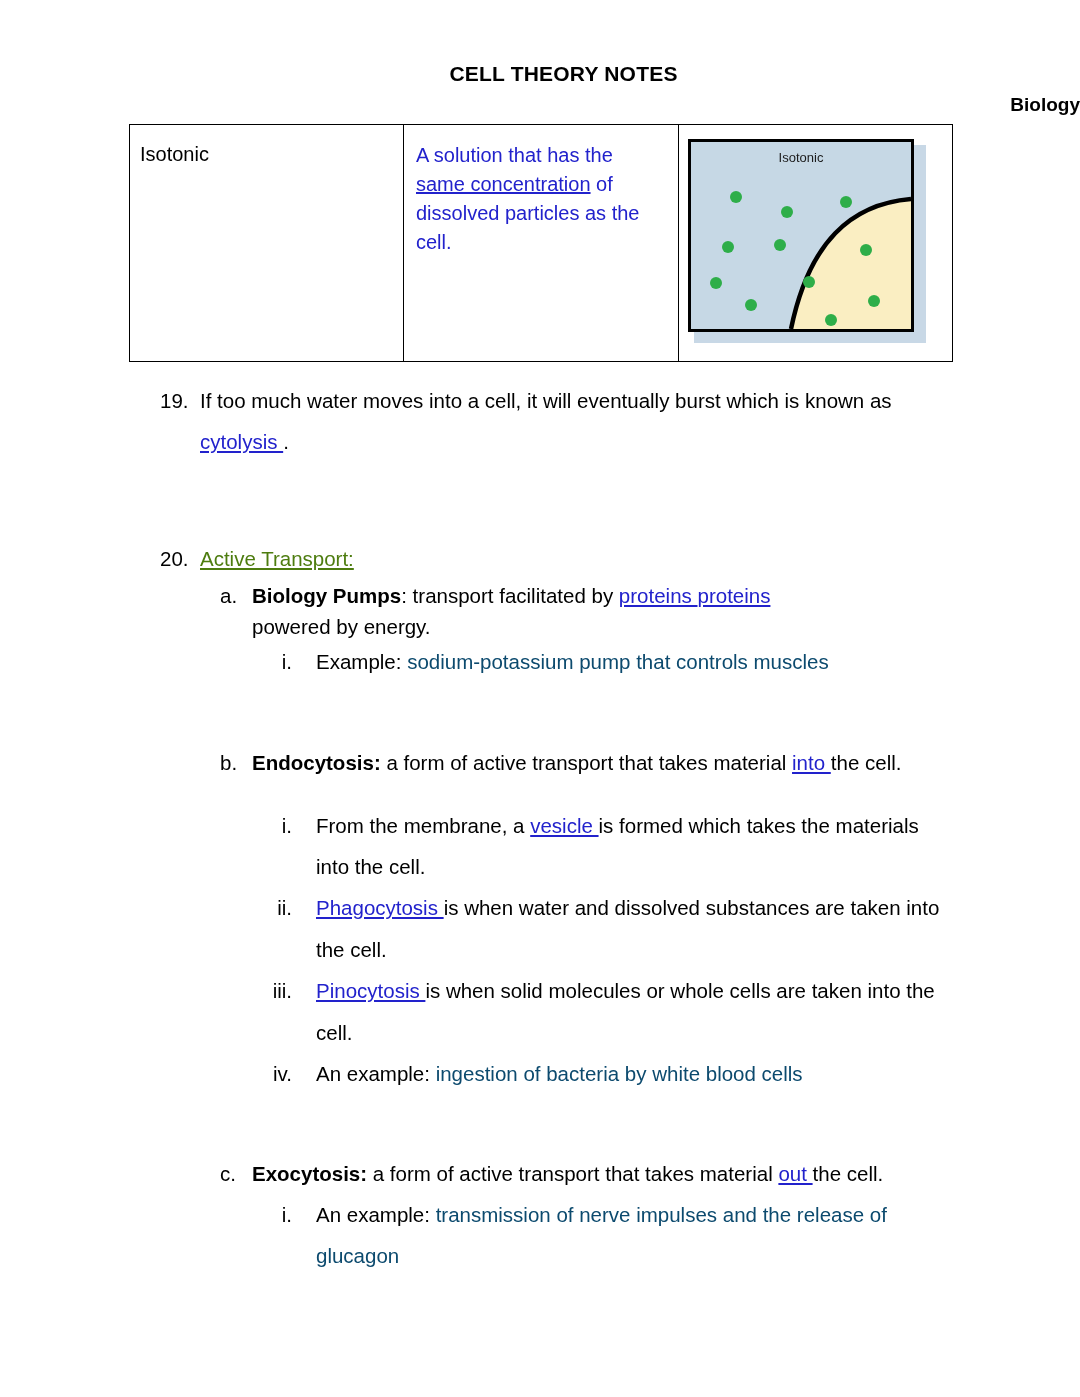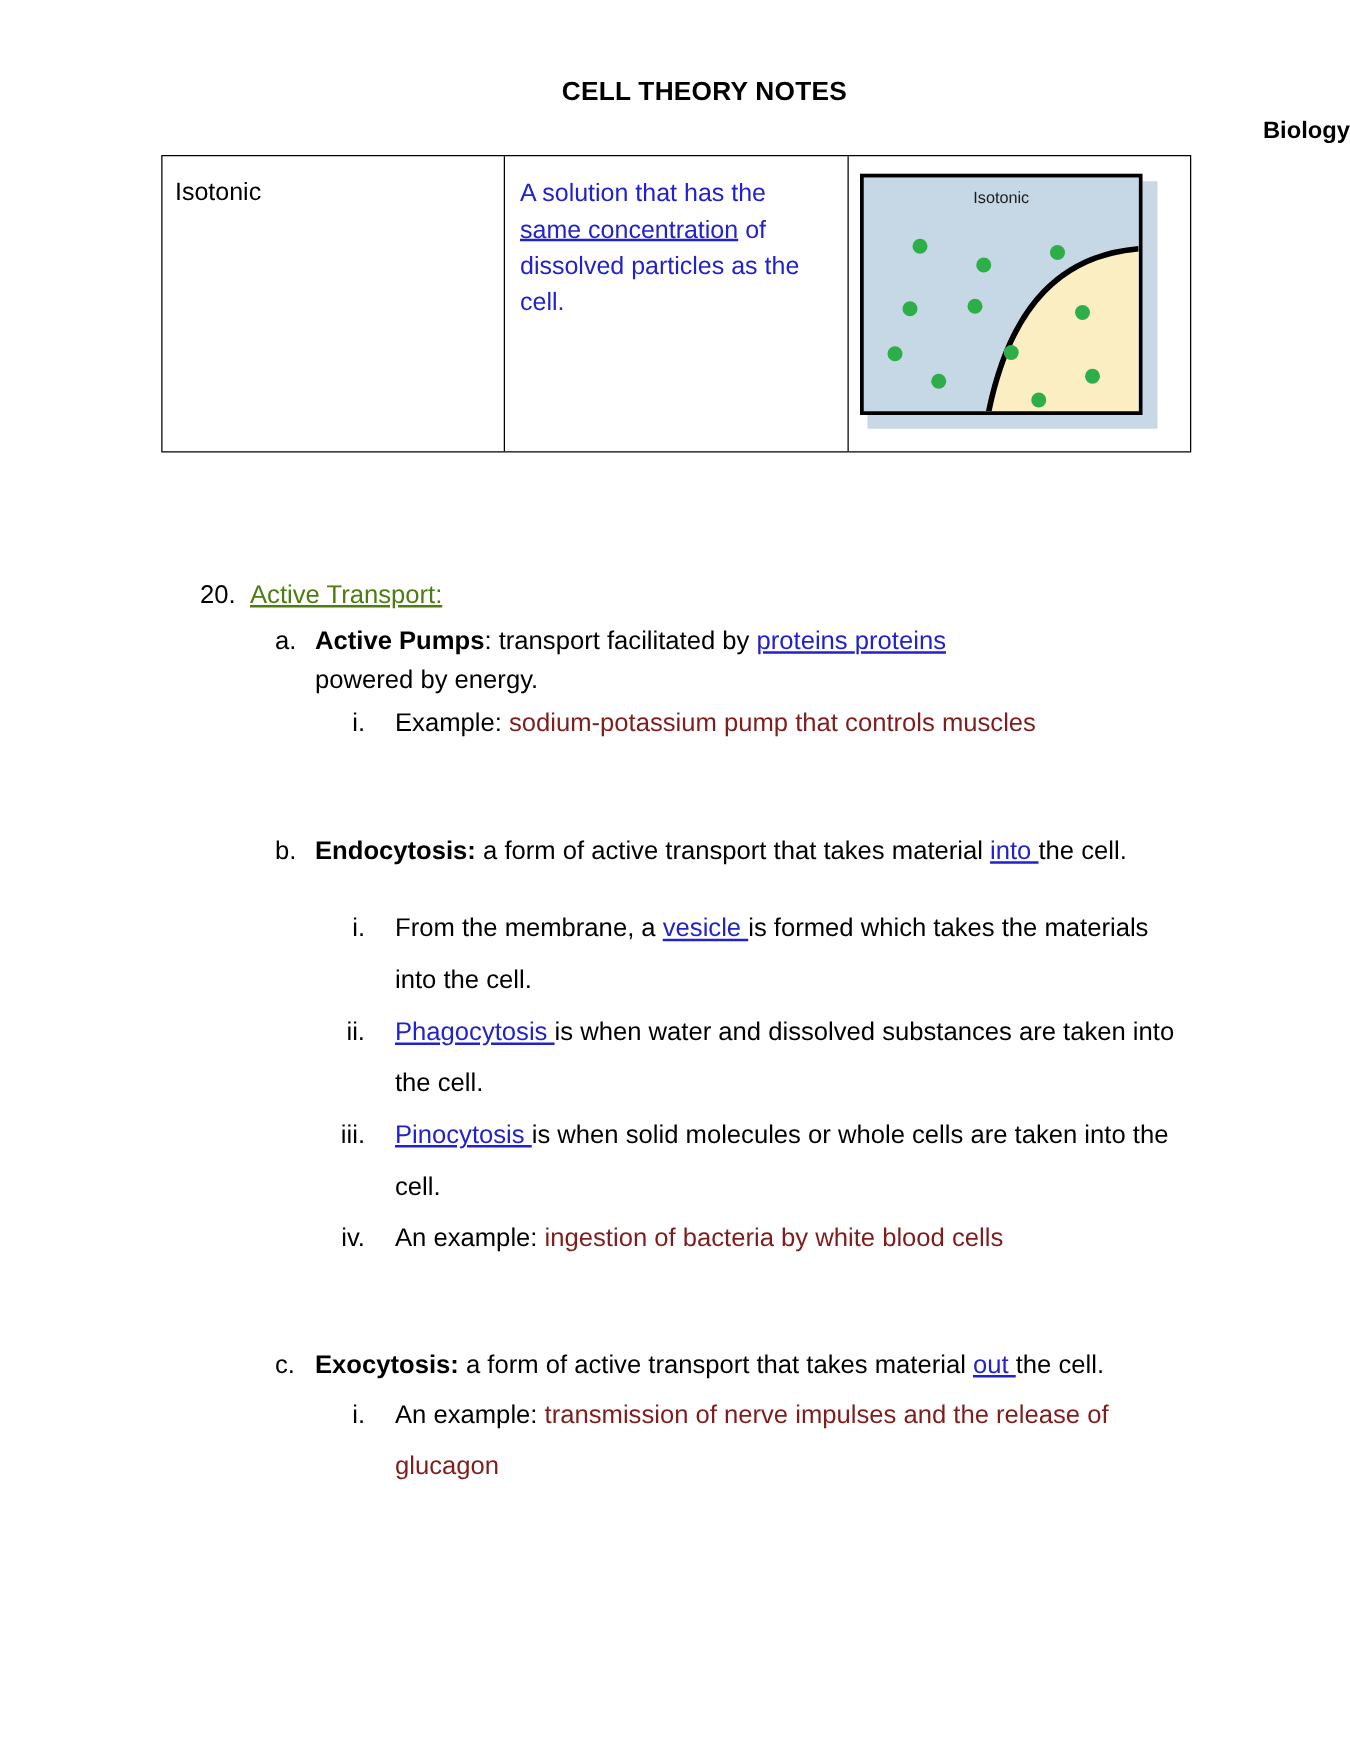--- a/index.html
+++ b/index.html
@@ -224,6 +224,10 @@
 
   <div class="outline">
 
+    <div class="lvl1 ls-loose">
+      <span class="num">19.</span><span>If too much water moves into a cell, it will eventually burst which is known as</span>
+      <span class="blue-u"> cytolysis </span><span>.</span>
+    </div>
 
     <div style="height:40px"></div>
 

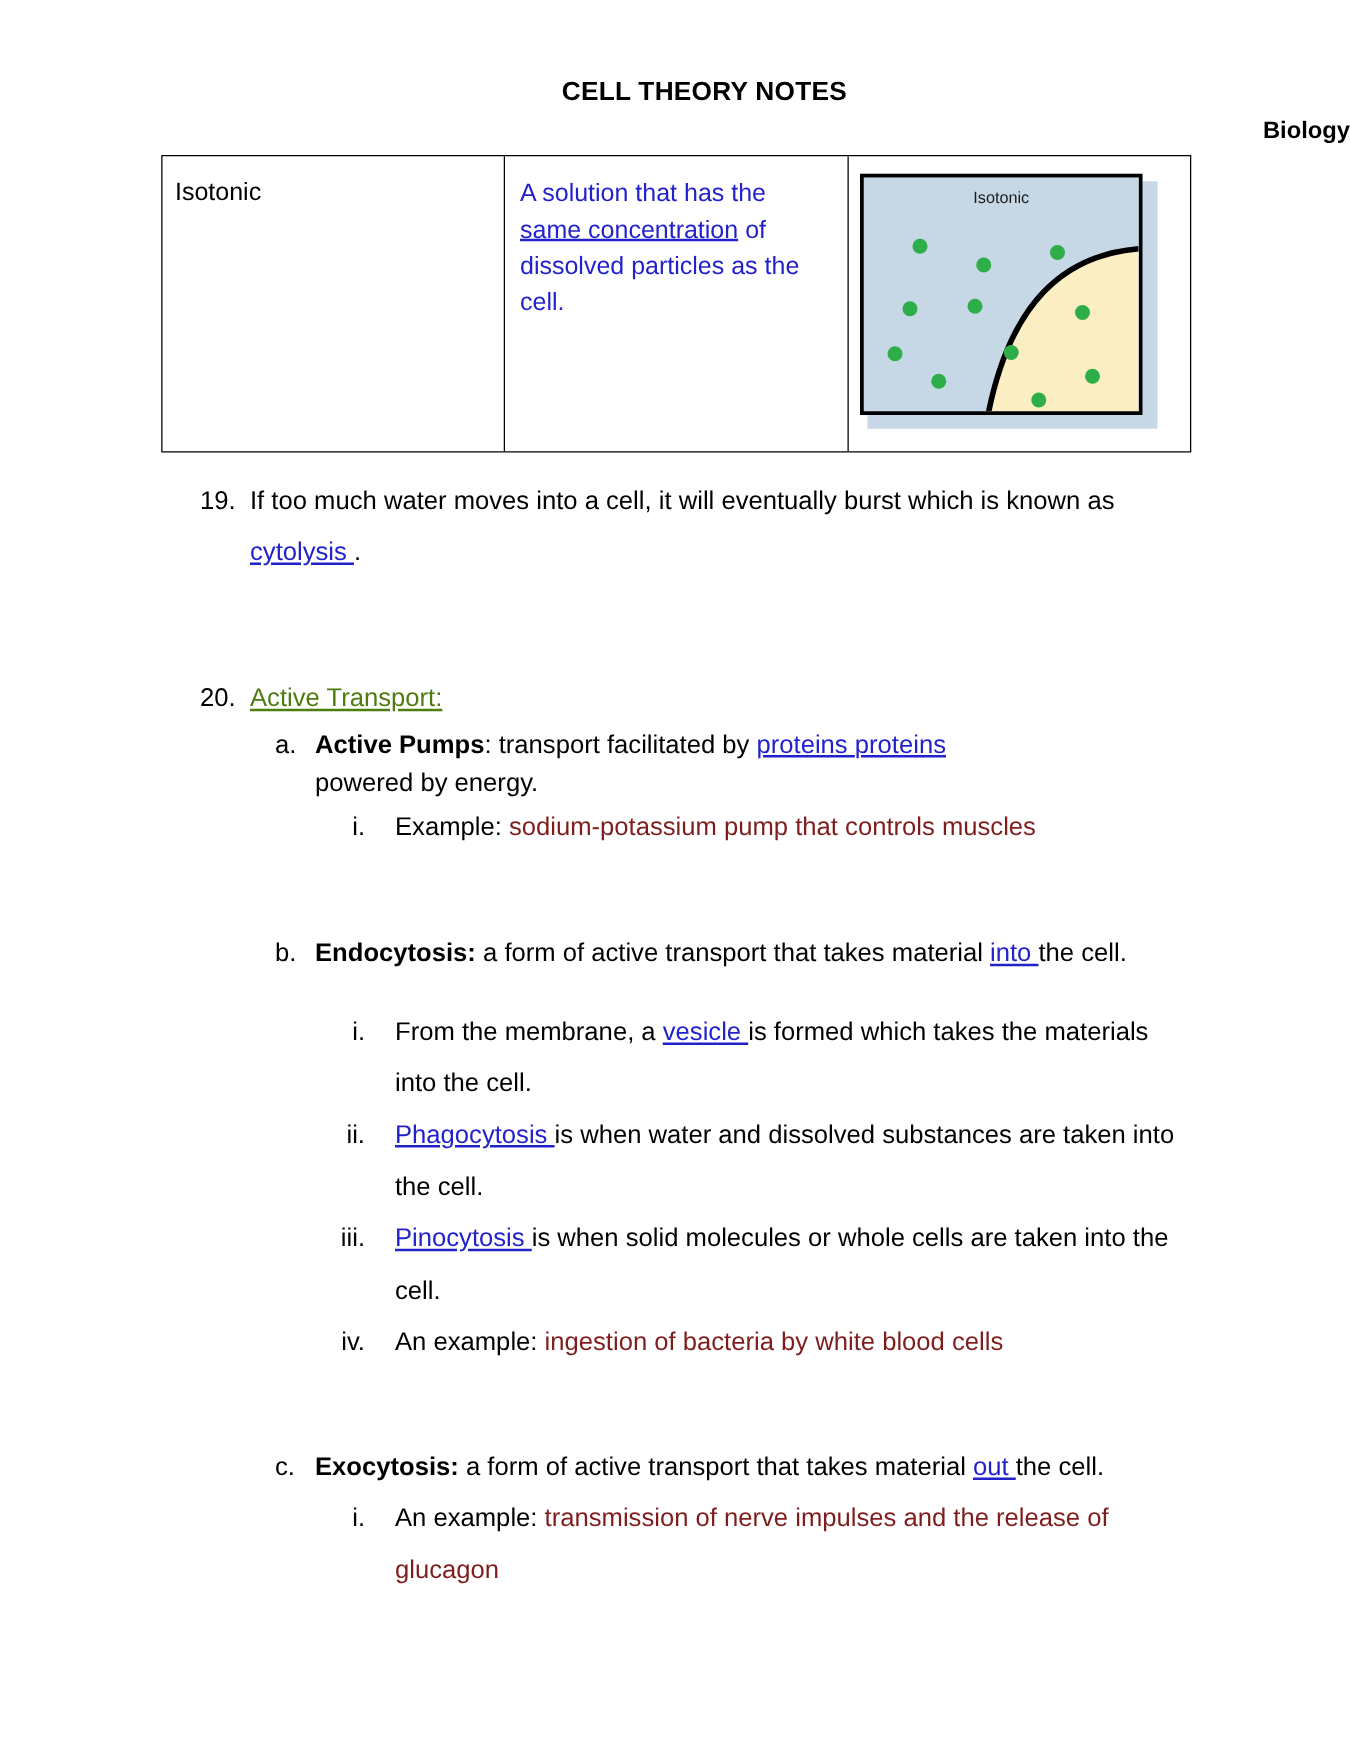--- a/index.html
+++ b/index.html
@@ -236,7 +236,7 @@
     </div>
 
     <div class="lvl2 ls-tight" style="margin-top:6px;">
-      <span class="num">a.</span><span class="bold">Active Pumps</span><span>: transport facilitated by </span><span class="blue-u">proteins </span><span> </span><span class="blue-u"> proteins </span><br><span>powered by energy.</span>
+      <span class="num">a.</span><span class="bold">Biology Pumps</span><span>: transport facilitated by </span><span class="blue-u">proteins </span><span> </span><span class="blue-u"> proteins </span><br><span>powered by energy.</span>
     </div>
 
     <div class="lvl3 ls-tight" style="margin-top:4px;">

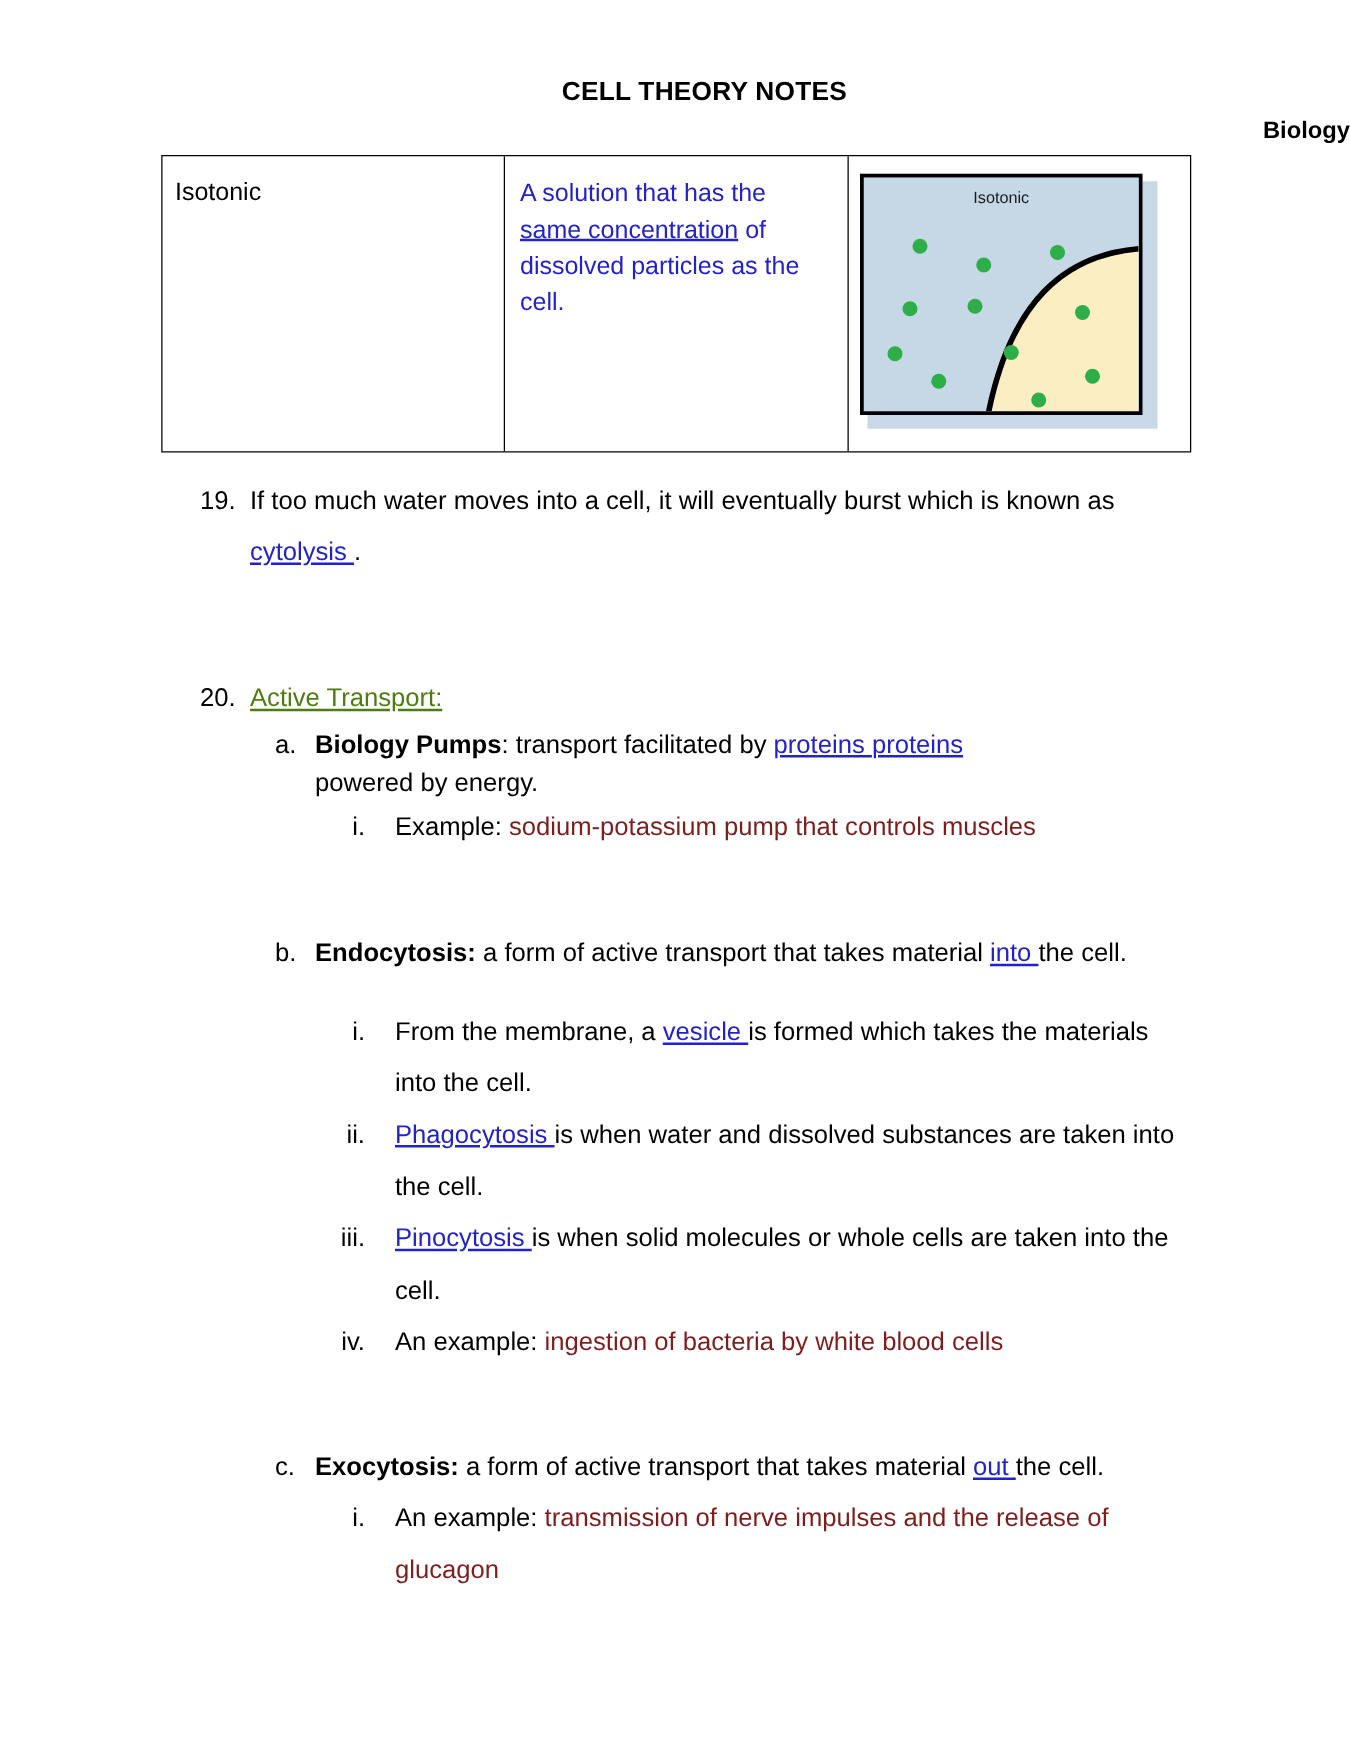--- a/index.html
+++ b/index.html
@@ -167,7 +167,7 @@
   .ls-tight { line-height: 1.52; margin-top: 40px; }
   .ls-loose { line-height: 2.02; }
 
-  .blue { color: #7f1d1d; }
+  .blue { color: #0c4a6e; }
   .blue-u { color: #2222cc; text-decoration: underline; }
   .bk-u { color: #4d7c0f; text-decoration: underline; }
   .bold { font-weight: bold; }

